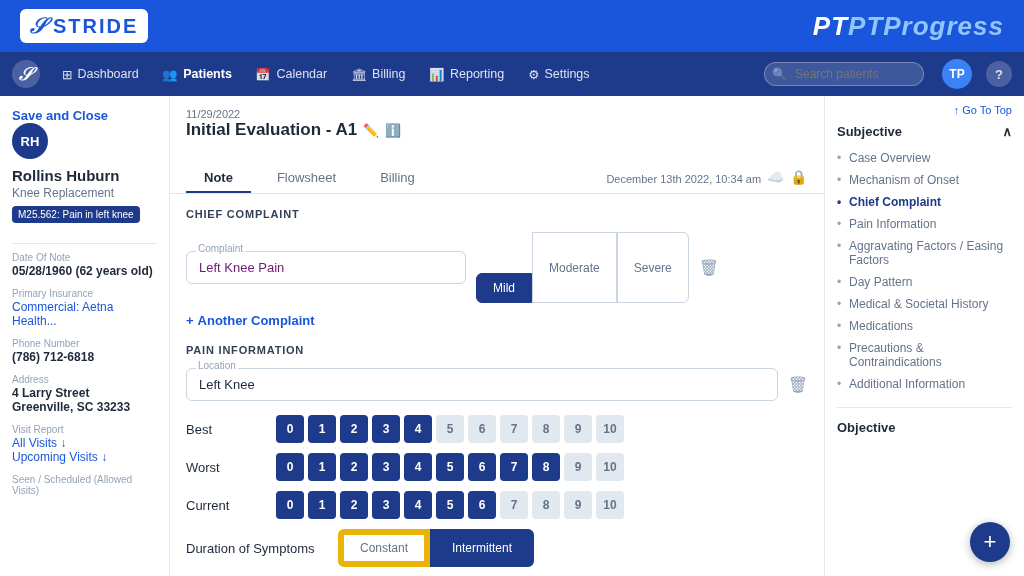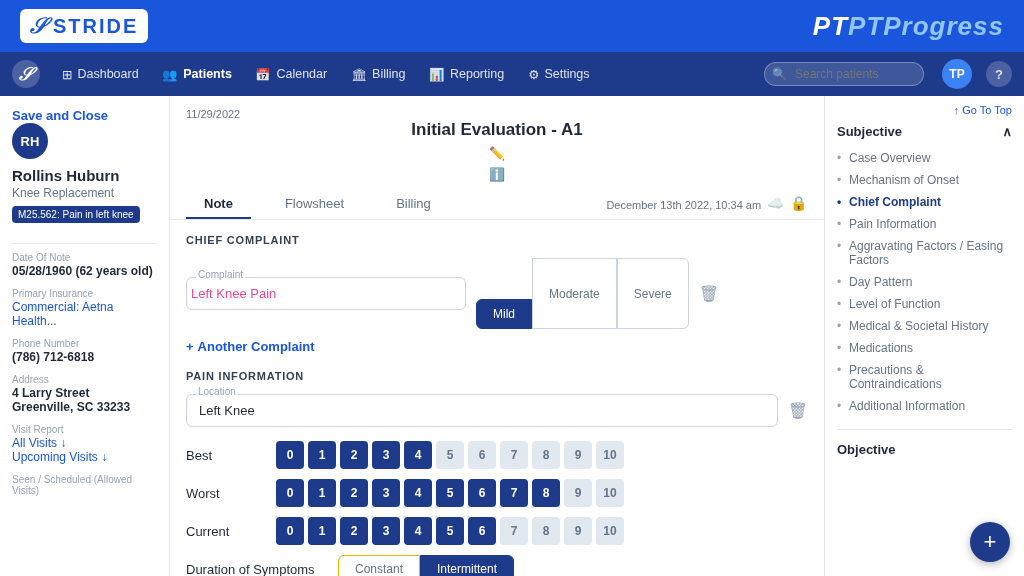--- a/index.html
+++ b/index.html
@@ -192,8 +192,7 @@
       display: flex;
       align-items: center;
       gap: 6px;
-      margin-bottom: 8px;
-      flex-direction: column;
+      margin-bottom: 24px;
     }
     .tabs-row {
       display: flex;

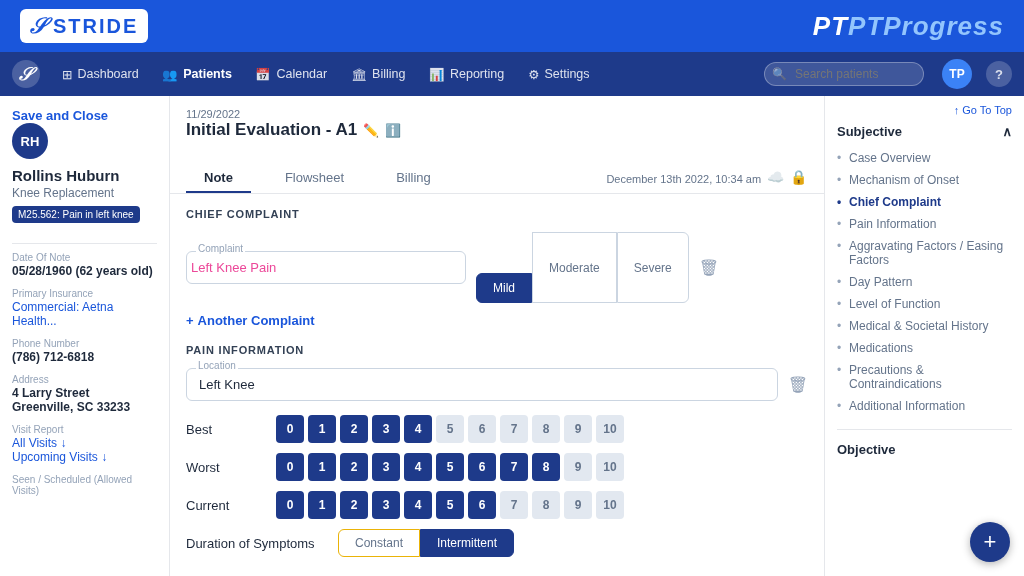--- a/index.html
+++ b/index.html
@@ -199,7 +199,7 @@
       align-items: flex-end;
       justify-content: space-between;
     }
-    .tabs { display: flex; gap: 16px; }
+    .tabs { display: flex; gap: 8px; }
     .tab {
       padding: 6px 18px;
       font-size: 13px;

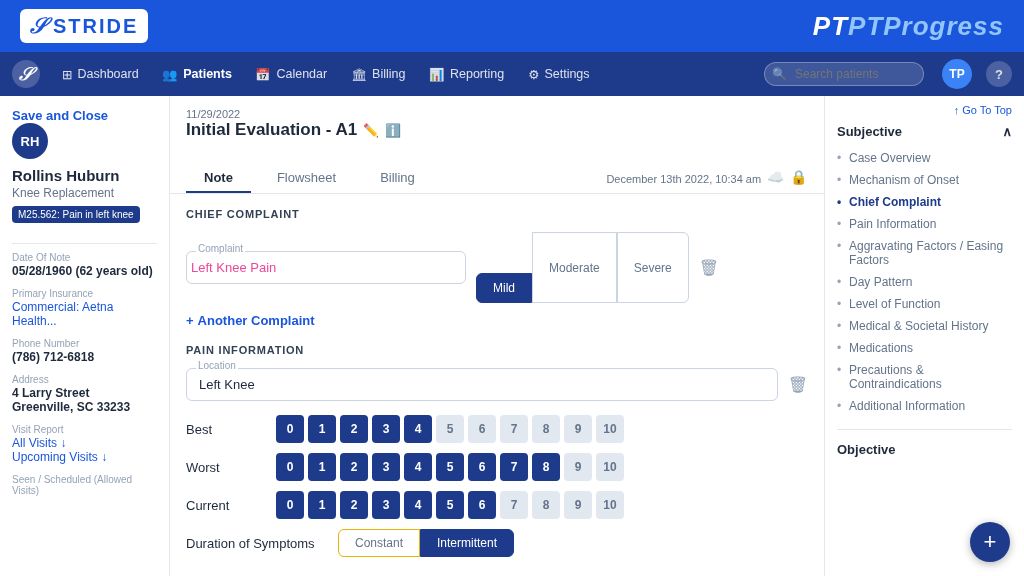--- a/index.html
+++ b/index.html
@@ -254,9 +254,9 @@
       width: 100%;
       border: 1px solid #cbd5e1;
       border-radius: 6px;
-      padding: 8px 4px;
-      font-size: 13px;
-      color: #ec4899;
+      padding: 8px 12px;
+      font-size: 13px;
+      color: #701a75;
       outline: none;
     }
     .severity-group { display: flex; gap: 0; }

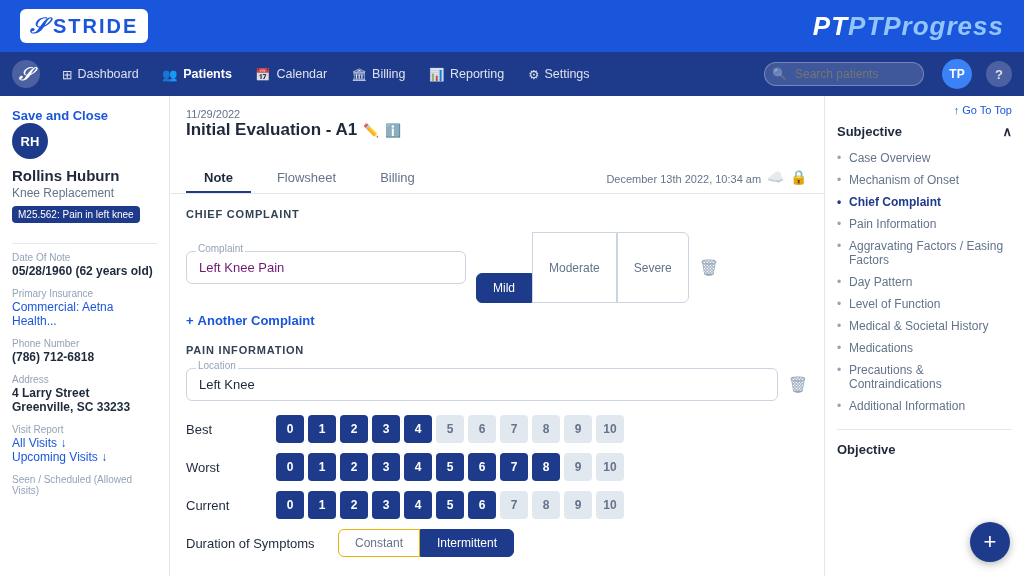--- a/index.html
+++ b/index.html
@@ -670,7 +670,6 @@
     <div class="right-nav-item">Pain Information</div>
     <div class="right-nav-item">Aggravating Factors / Easing Factors</div>
     <div class="right-nav-item">Day Pattern</div>
-    <div class="right-nav-item">Level of Function</div>
     <div class="right-nav-item">Medical &amp; Societal History</div>
     <div class="right-nav-item">Medications</div>
     <div class="right-nav-item">Precautions &amp; Contraindications</div>

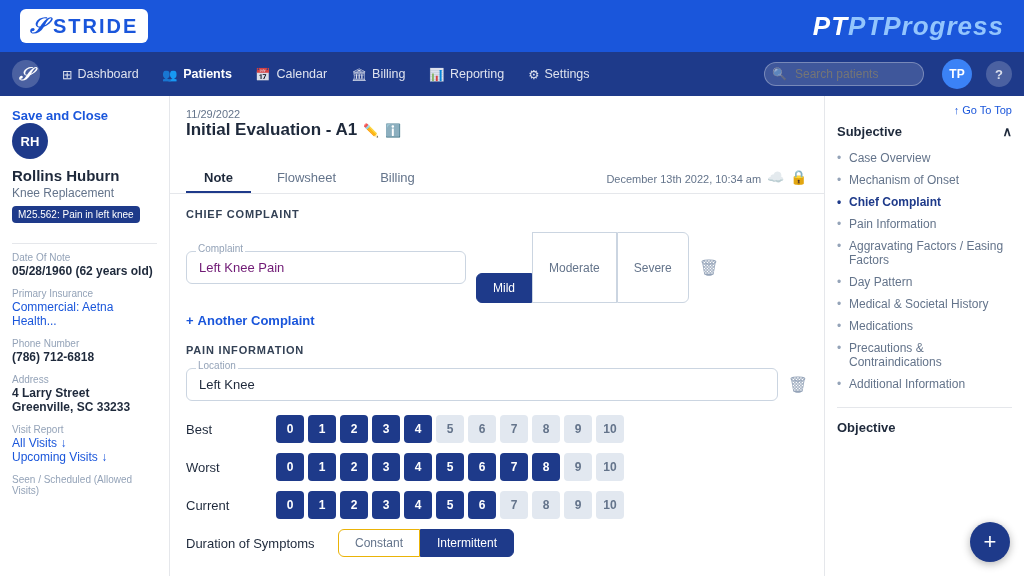--- a/index.html
+++ b/index.html
@@ -364,7 +364,7 @@
     }
     .duration-btn {
       padding: 6px 16px;
-      border: 1px solid #eab308;
+      border: 6px solid #eab308;
       background: white;
       font-size: 12px;
       cursor: pointer;

